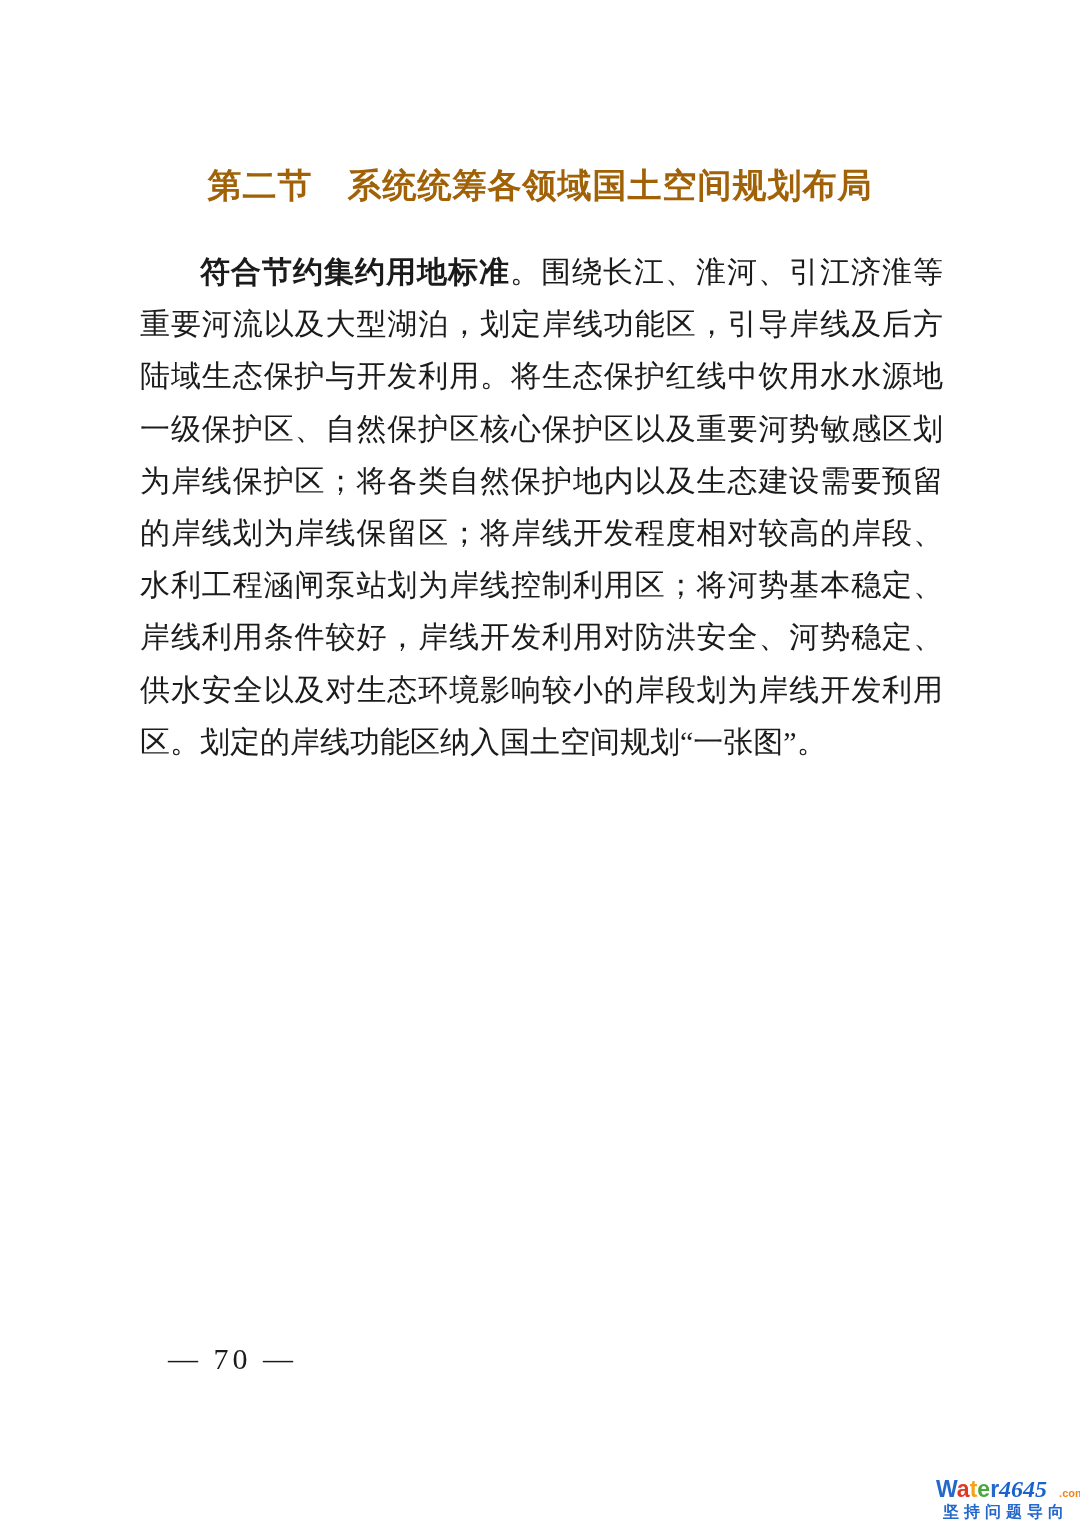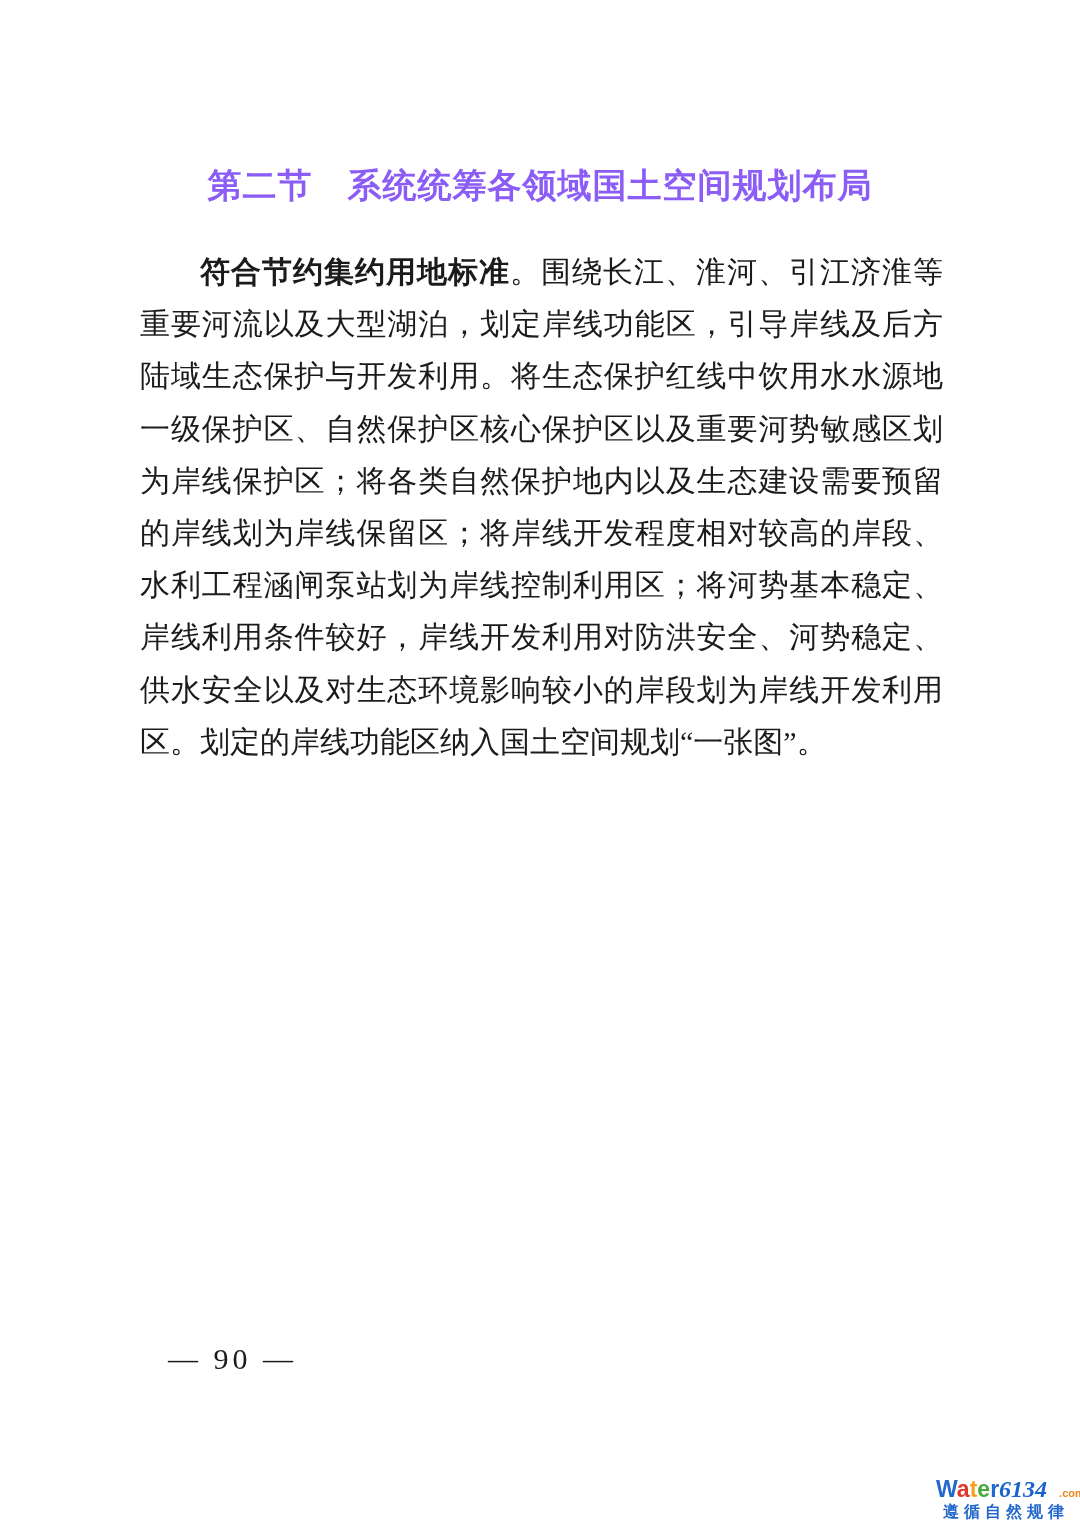--- a/index.html
+++ b/index.html
@@ -27,7 +27,7 @@
     font-weight: bold;
     font-size: 34px;
     line-height: 38px;
-    color: #8b5cf6;
+    color: #a16207;
     letter-spacing: 1px;
   }
   .body-text {

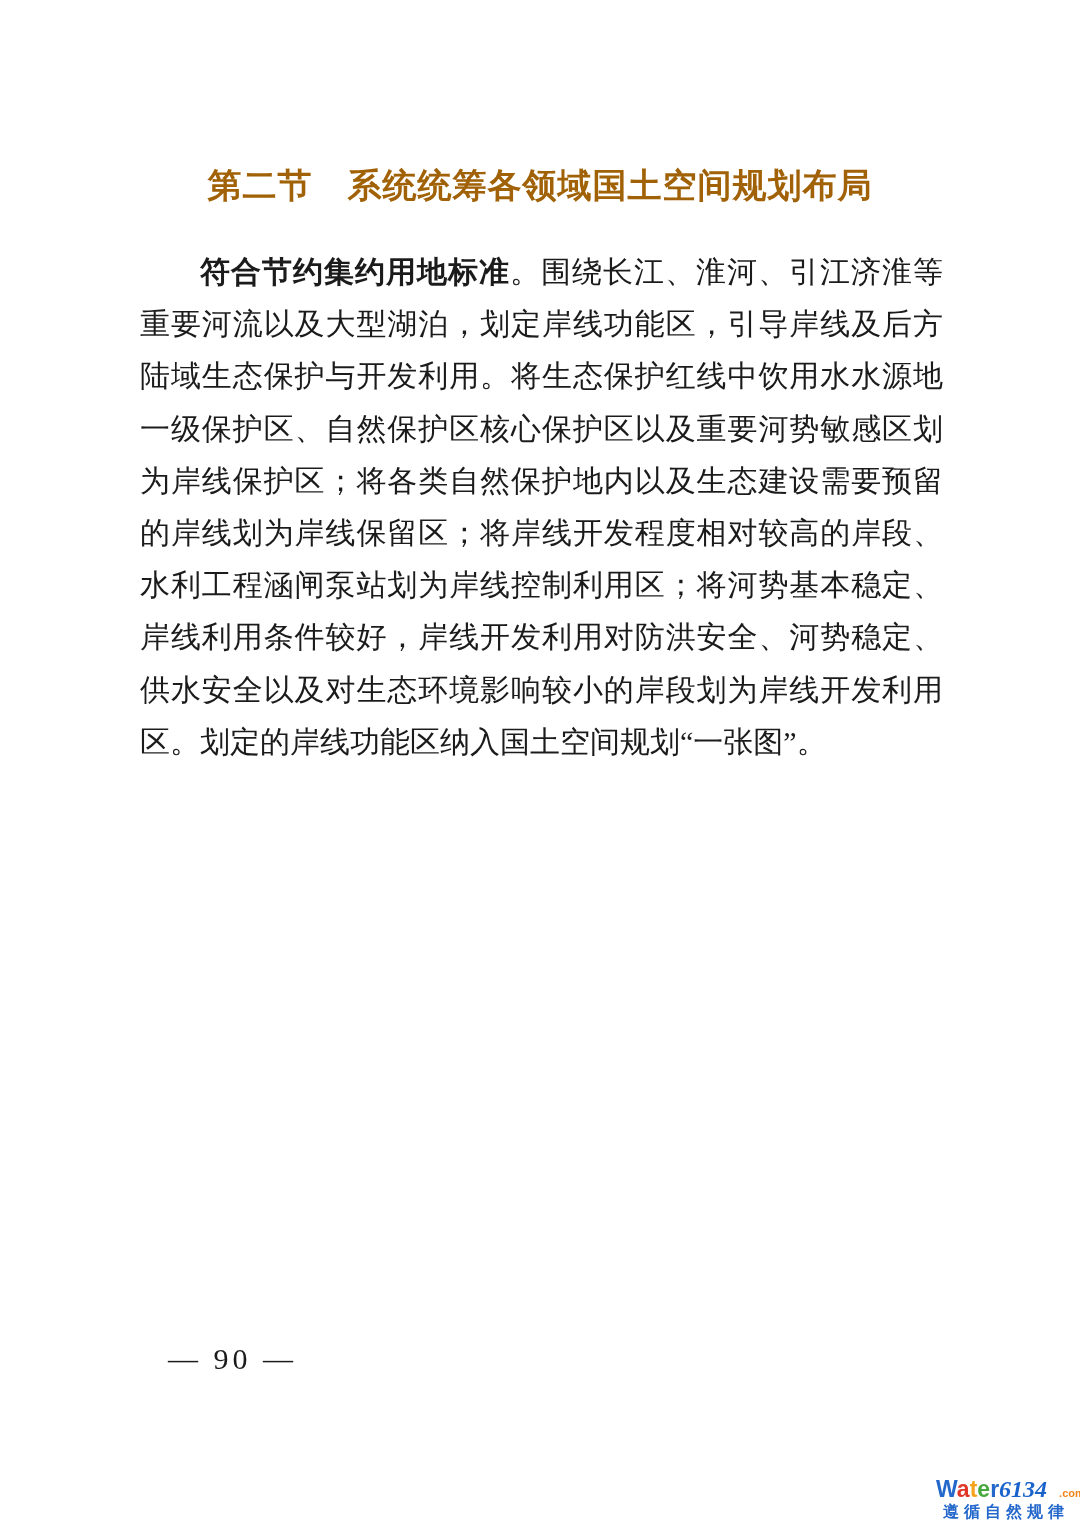--- a/index.html
+++ b/index.html
@@ -98,7 +98,7 @@
     </p>
   </div>
 
-  <div class="page-footer">— 90 —</div>
+  <div class="page-footer">— 70 —</div>
 
   <div class="watermark">
     <div class="wm-brand">

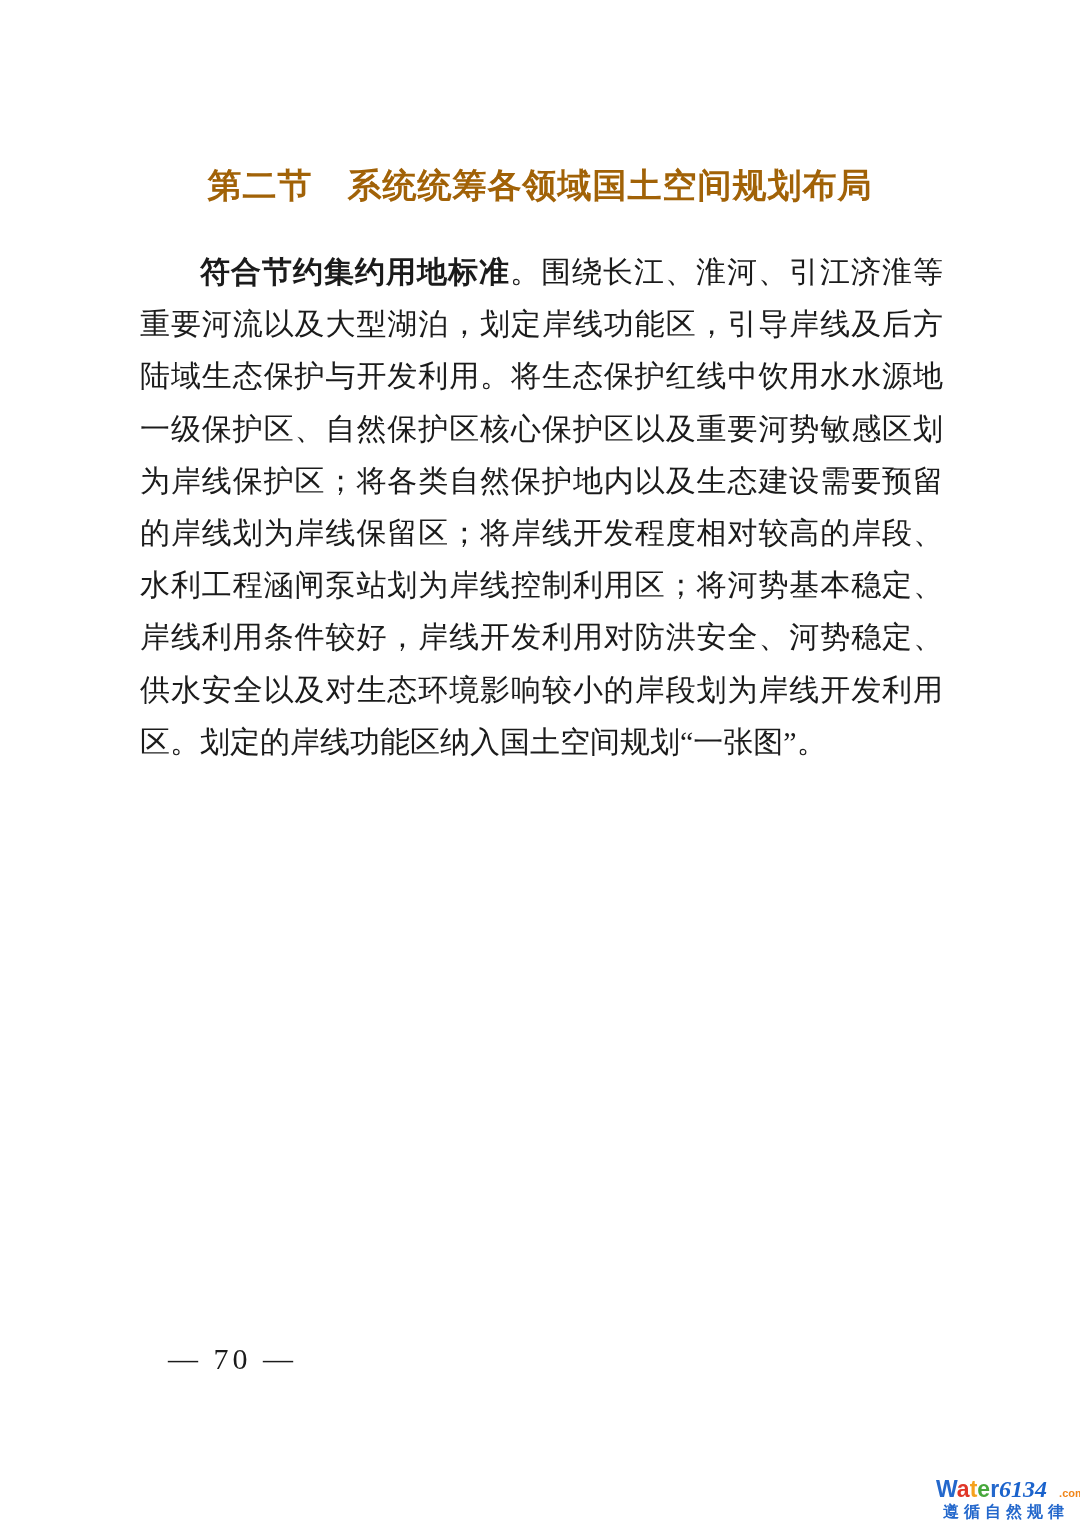--- a/index.html
+++ b/index.html
@@ -102,7 +102,7 @@
 
   <div class="watermark">
     <div class="wm-brand">
-      <span style="color: rgb(36, 104, 204);">W</span><span style="color: rgb(224, 54, 39);">a</span><span style="color: rgb(246, 162, 29);">t</span><span style="color: rgb(71, 168, 60);">e</span><span style="color: rgb(36, 104, 204);">r</span><span class="wm-number" style="color: rgb(27, 99, 204);">6134</span><span class="wm-suffix" style="color: rgb(240, 133, 25);">.com</span>
+      <span style="color: rgb(36, 104, 204);">W</span><span style="color: rgb(224, 54, 39);">a</span><span style="color: rgb(246, 162, 29);">t</span><span style="color: rgb(71, 168, 60);">e</span><span style="color: rgb(36, 104, 204);">r</span><span class="wm-number" style="color: rgb(27, 99, 204);">4645</span><span class="wm-suffix" style="color: rgb(240, 133, 25);">.com</span>
     </div>
     <div class="wm-subtitle" style="color: rgb(36, 104, 204);">遵循自然规律</div>
   </div>

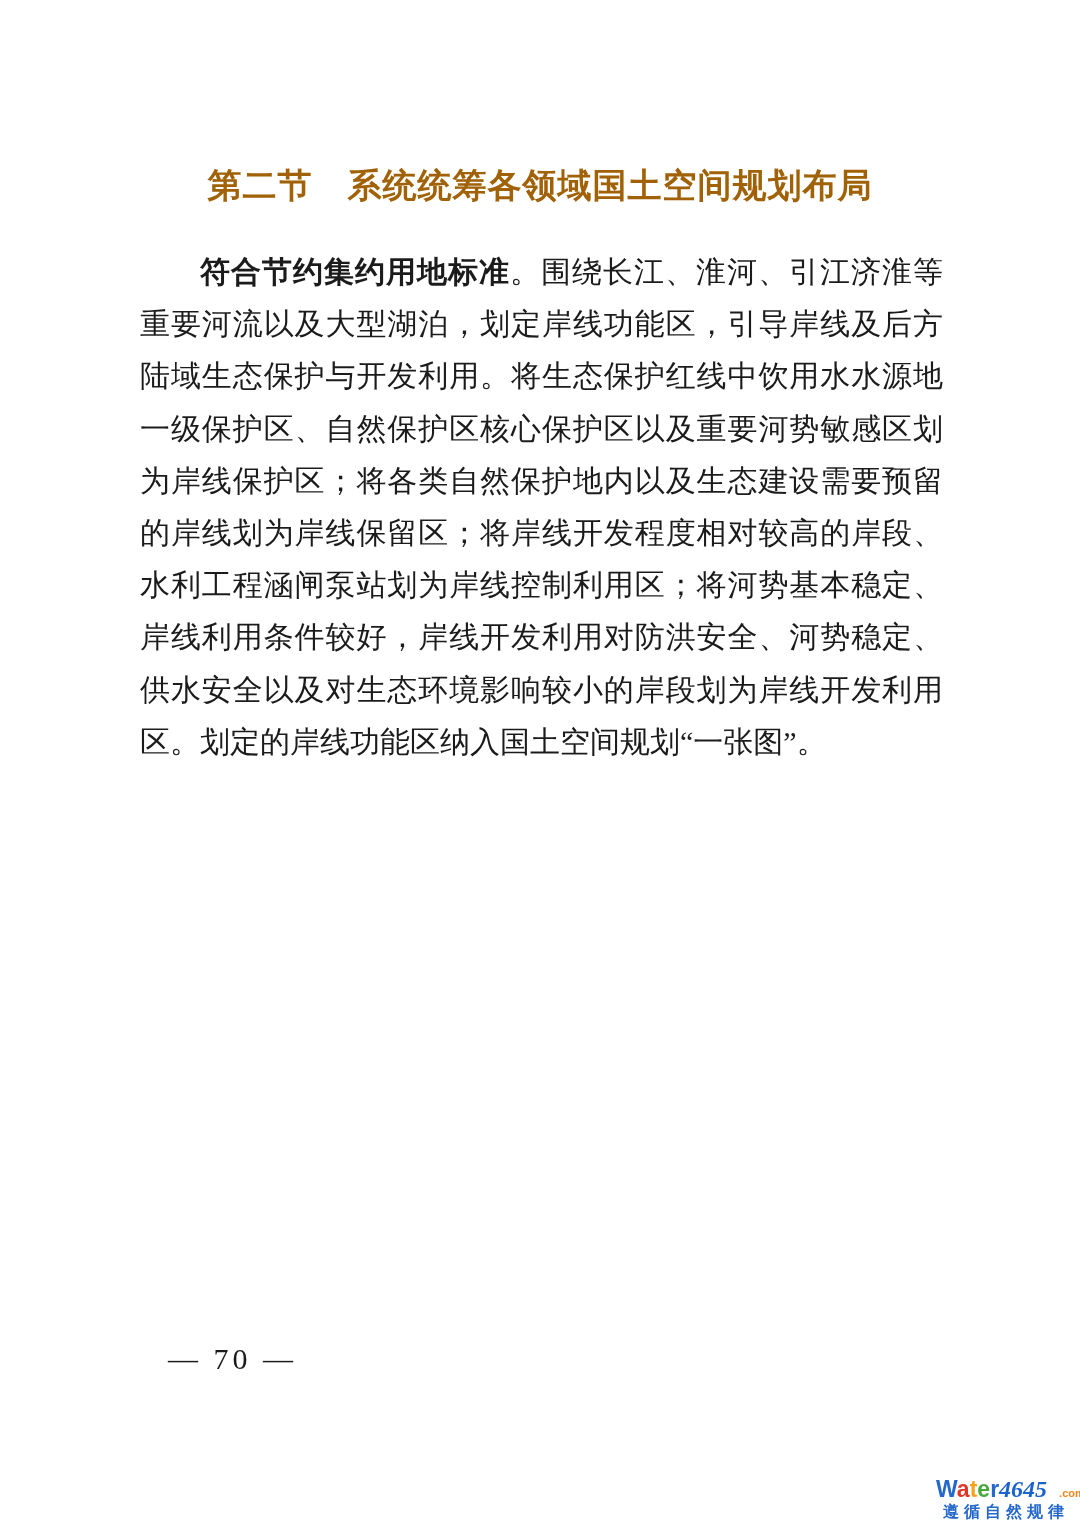--- a/index.html
+++ b/index.html
@@ -104,7 +104,7 @@
     <div class="wm-brand">
       <span style="color: rgb(36, 104, 204);">W</span><span style="color: rgb(224, 54, 39);">a</span><span style="color: rgb(246, 162, 29);">t</span><span style="color: rgb(71, 168, 60);">e</span><span style="color: rgb(36, 104, 204);">r</span><span class="wm-number" style="color: rgb(27, 99, 204);">4645</span><span class="wm-suffix" style="color: rgb(240, 133, 25);">.com</span>
     </div>
-    <div class="wm-subtitle" style="color: rgb(36, 104, 204);">遵循自然规律</div>
+    <div class="wm-subtitle" style="color: rgb(36, 104, 204);">坚持问题导向</div>
   </div>
 
 </div>

